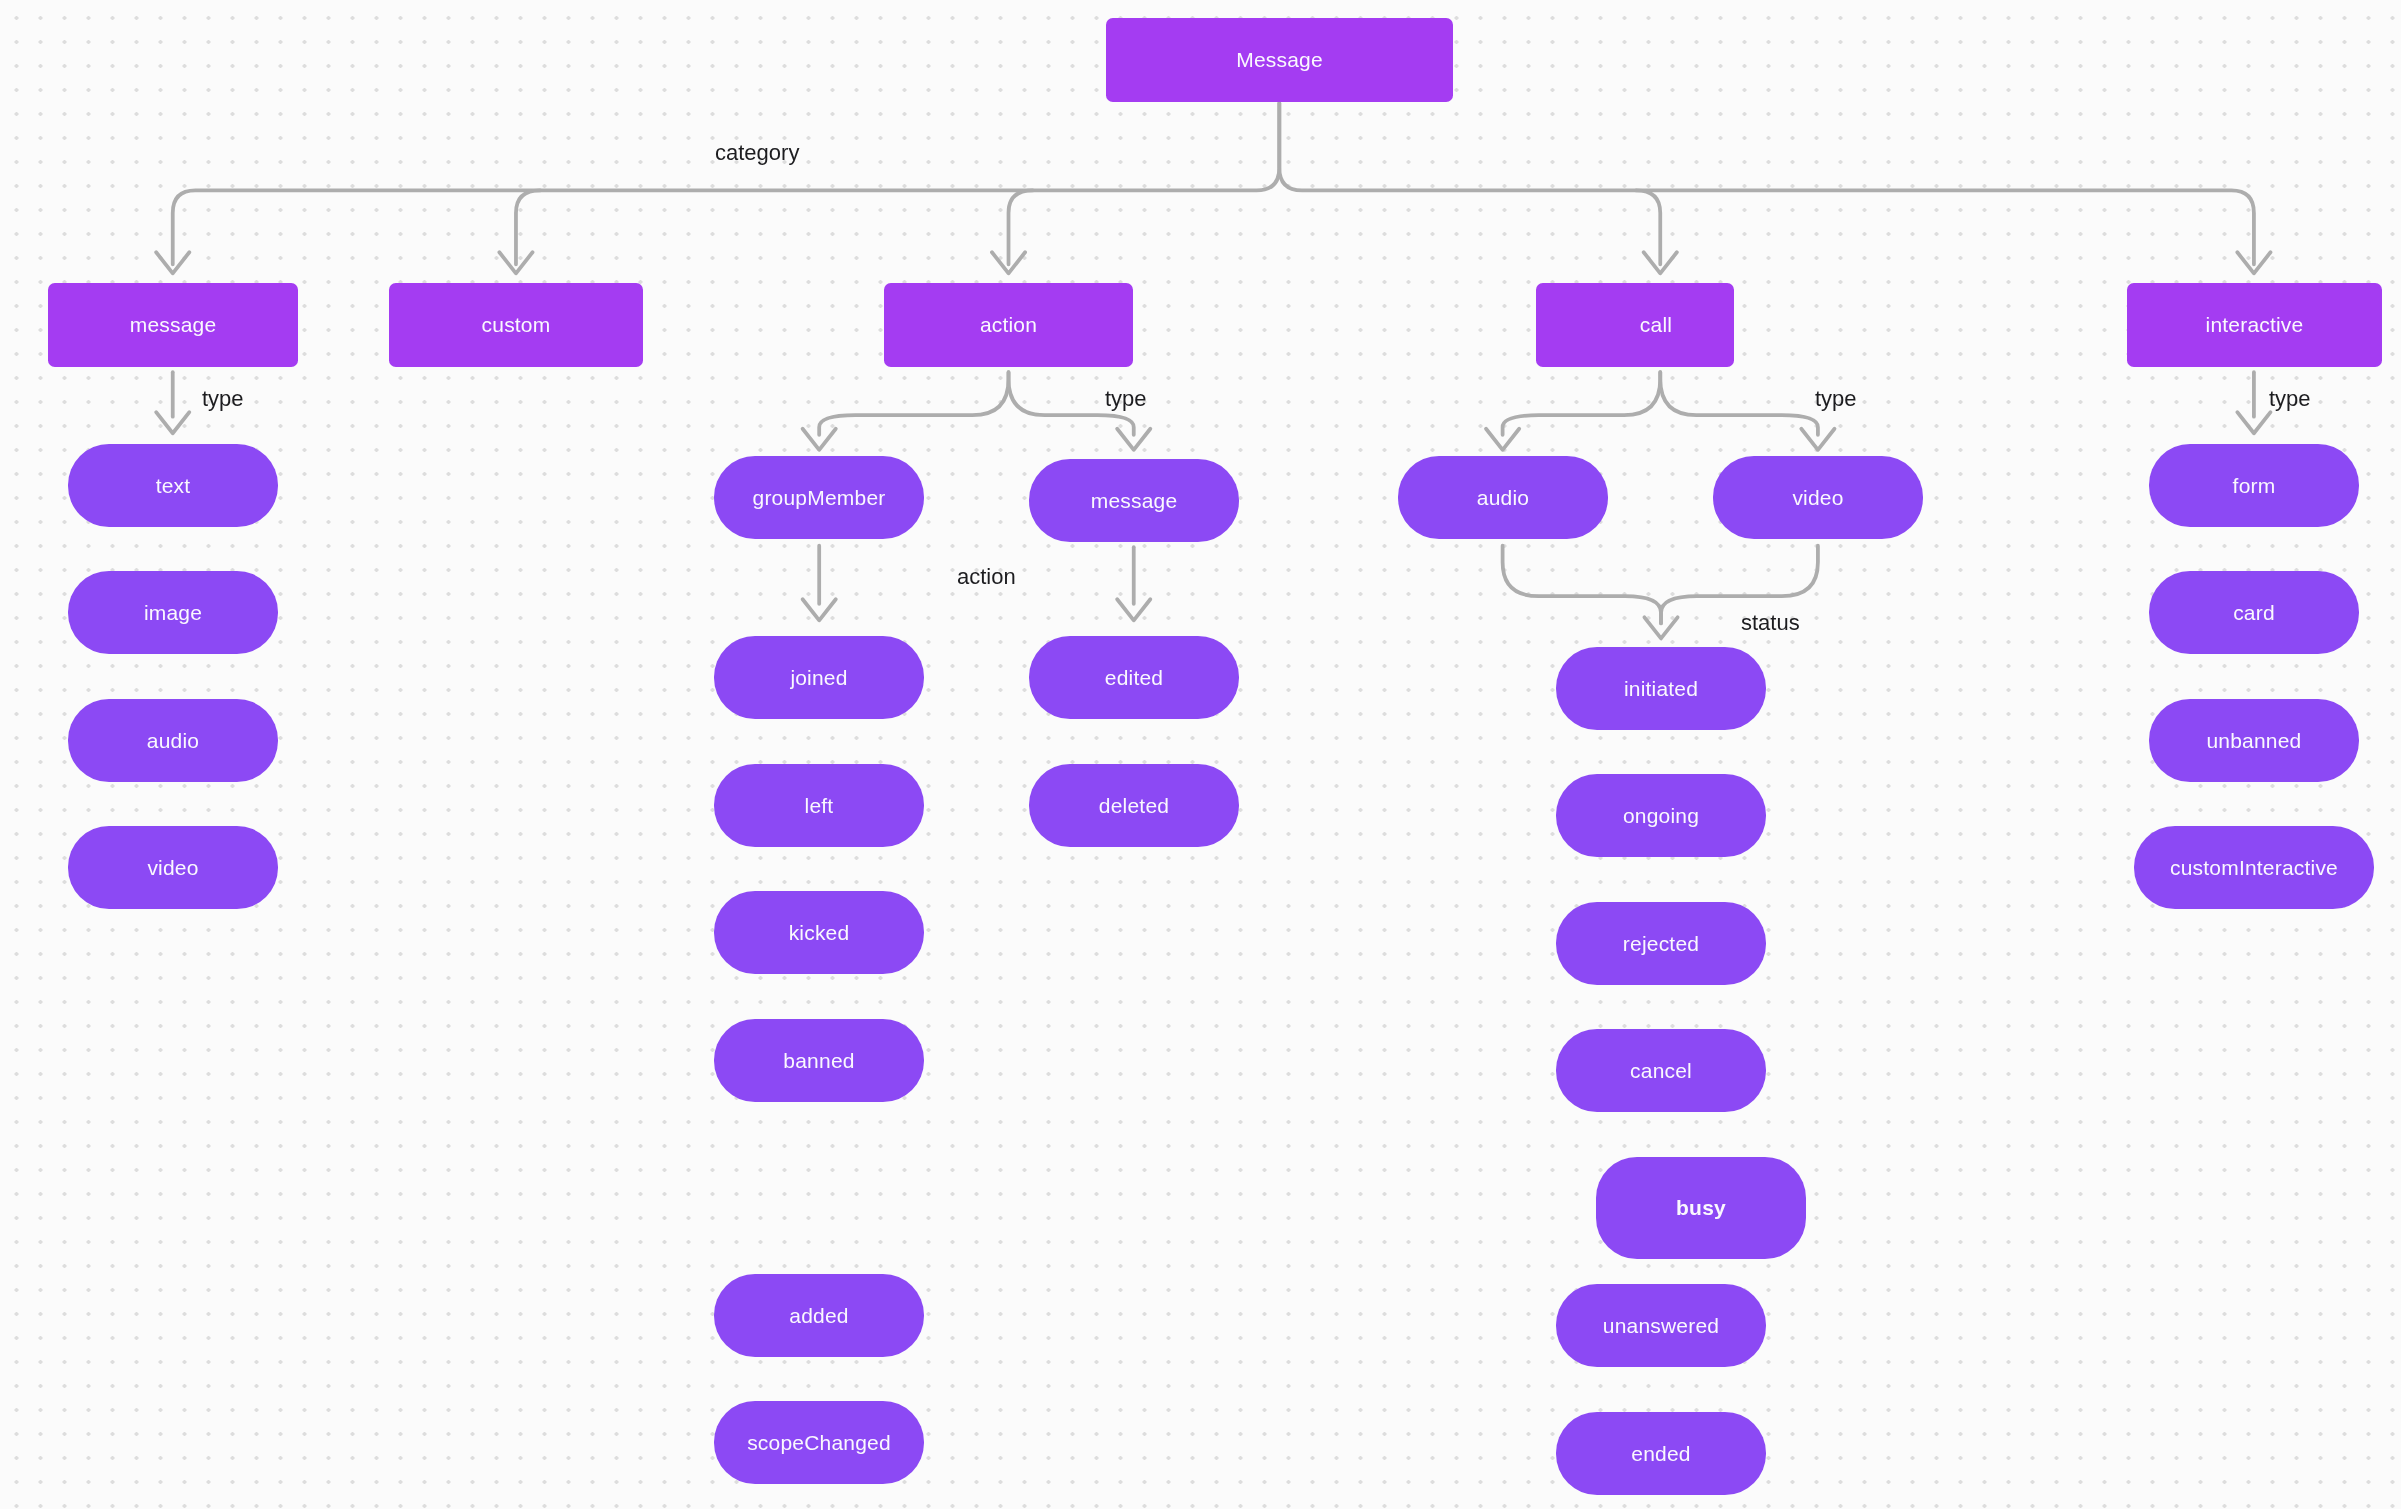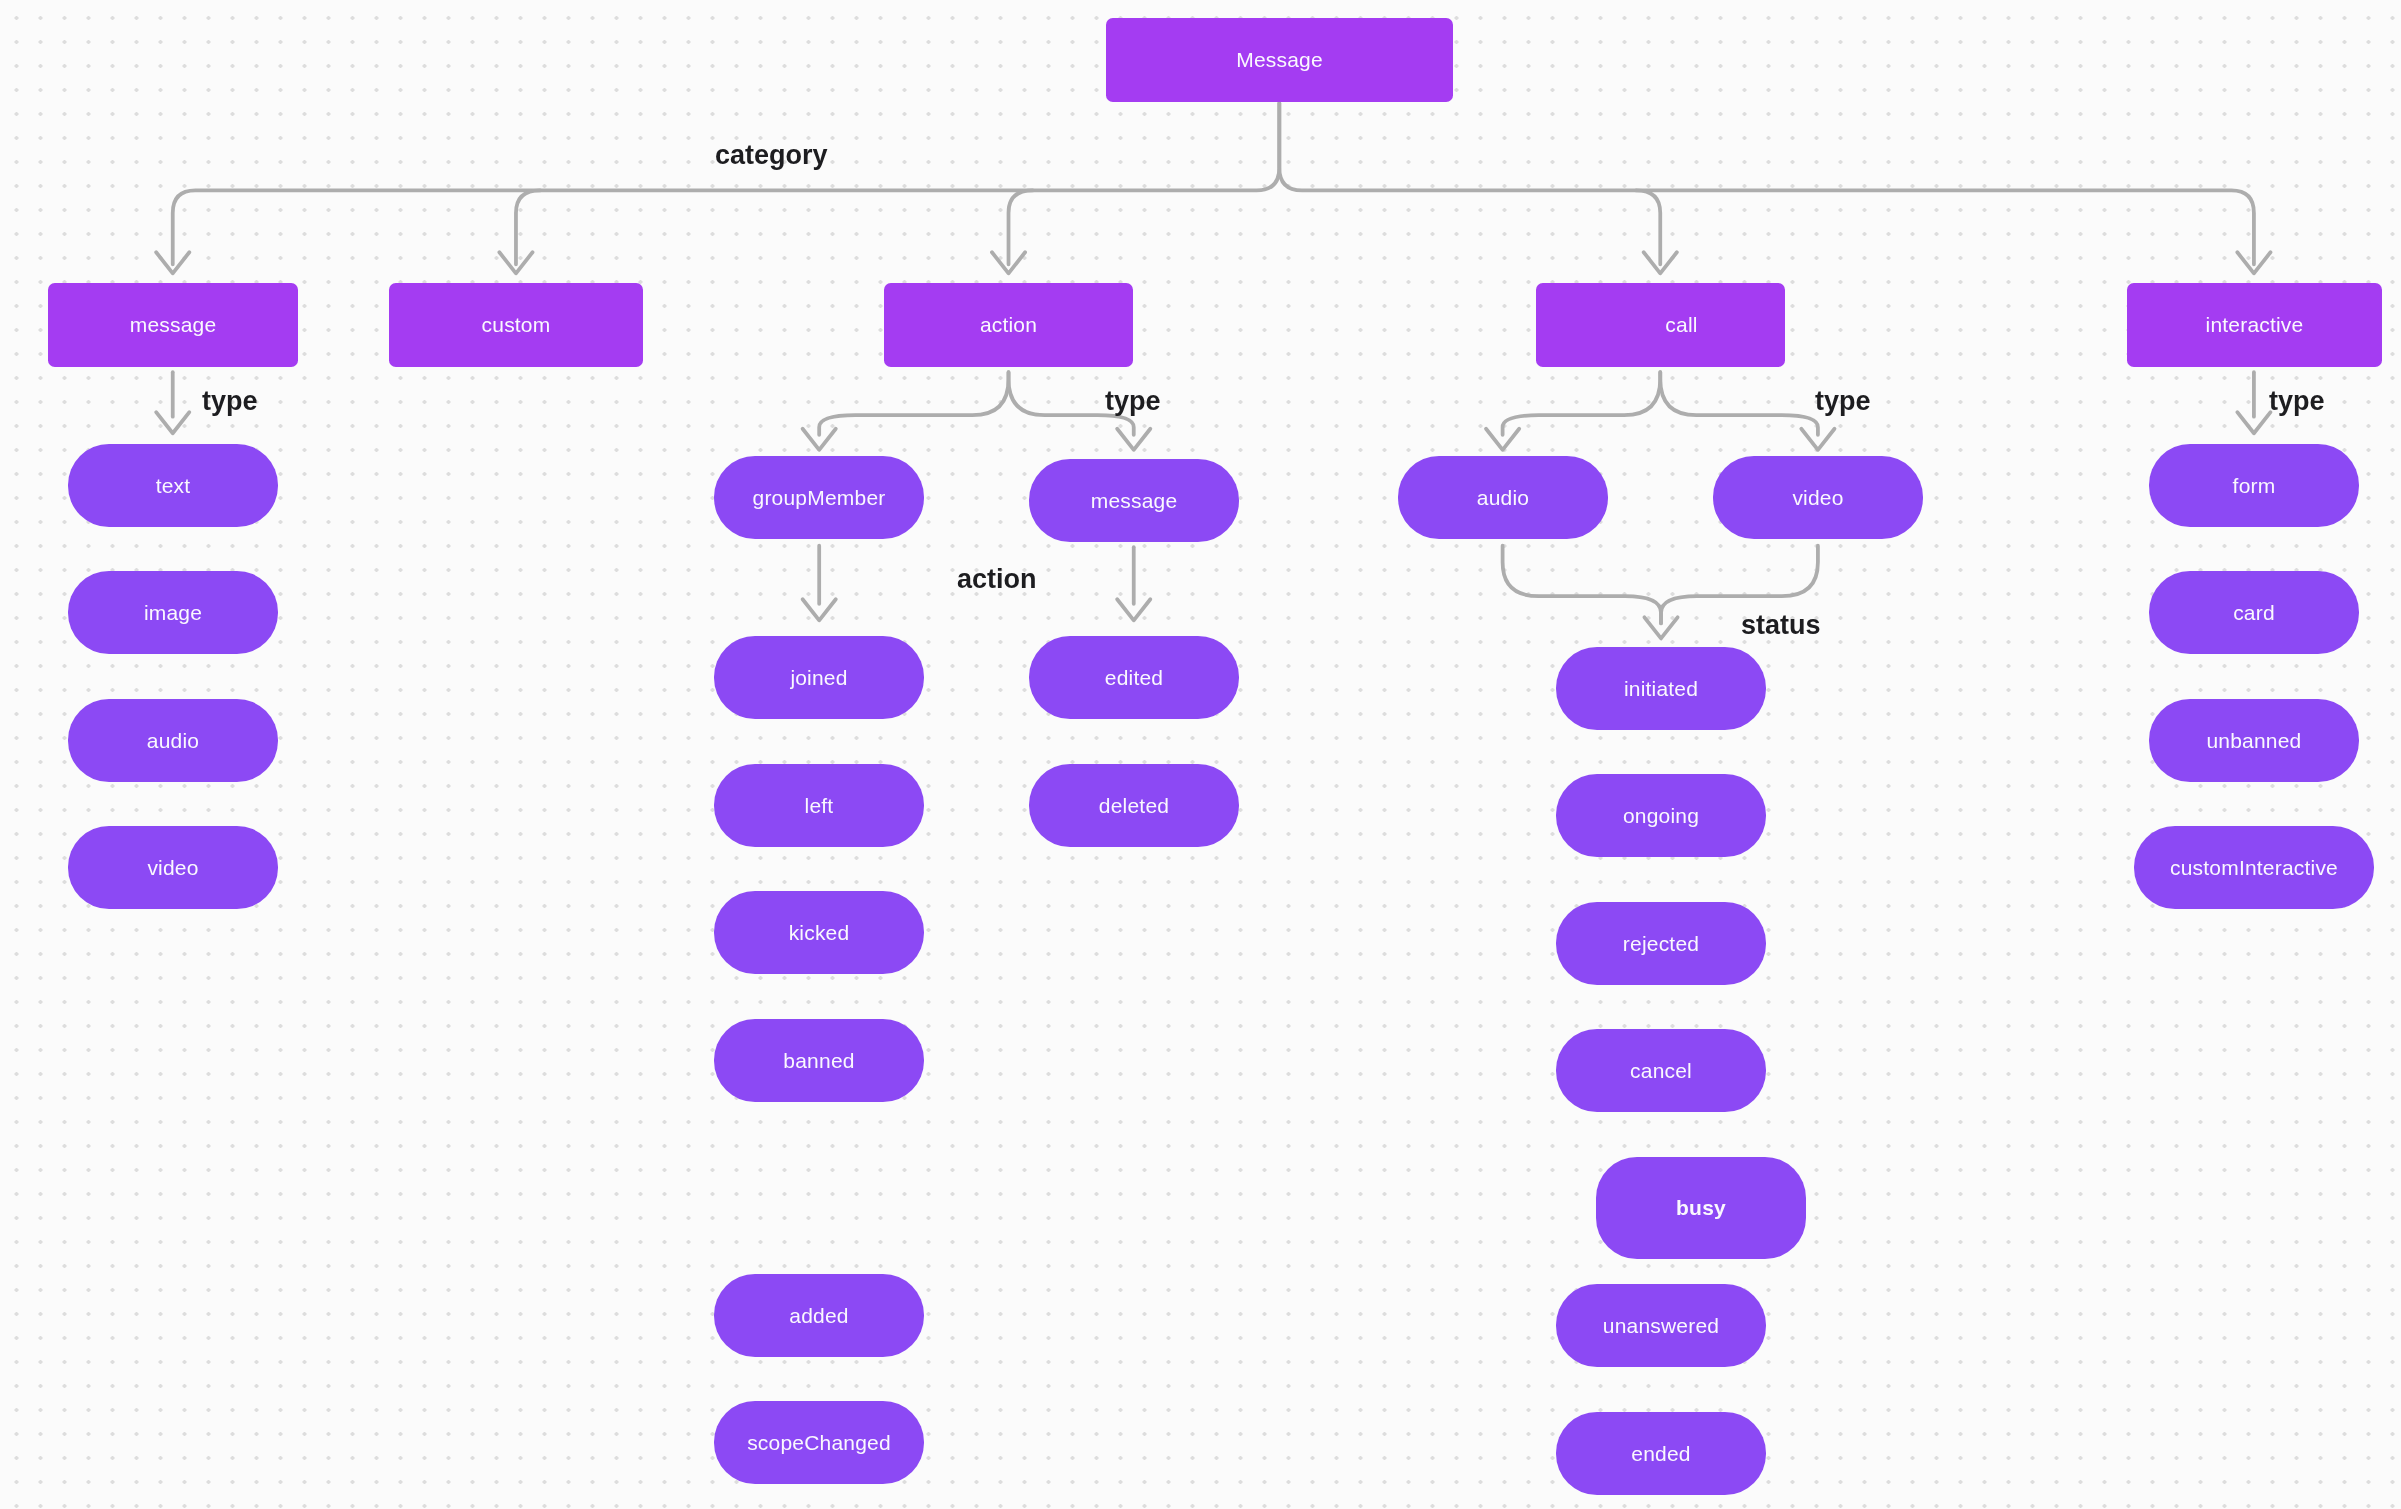--- a/index.html
+++ b/index.html
@@ -43,8 +43,8 @@
   .edge-label {
     position: absolute;
     color: var(--label-text, #1D1D20);
-    font-size: 27px;
-    font-weight: 700;
+    font-size: 22px;
+    font-weight: 400;
     white-space: nowrap;
   }
 </style>

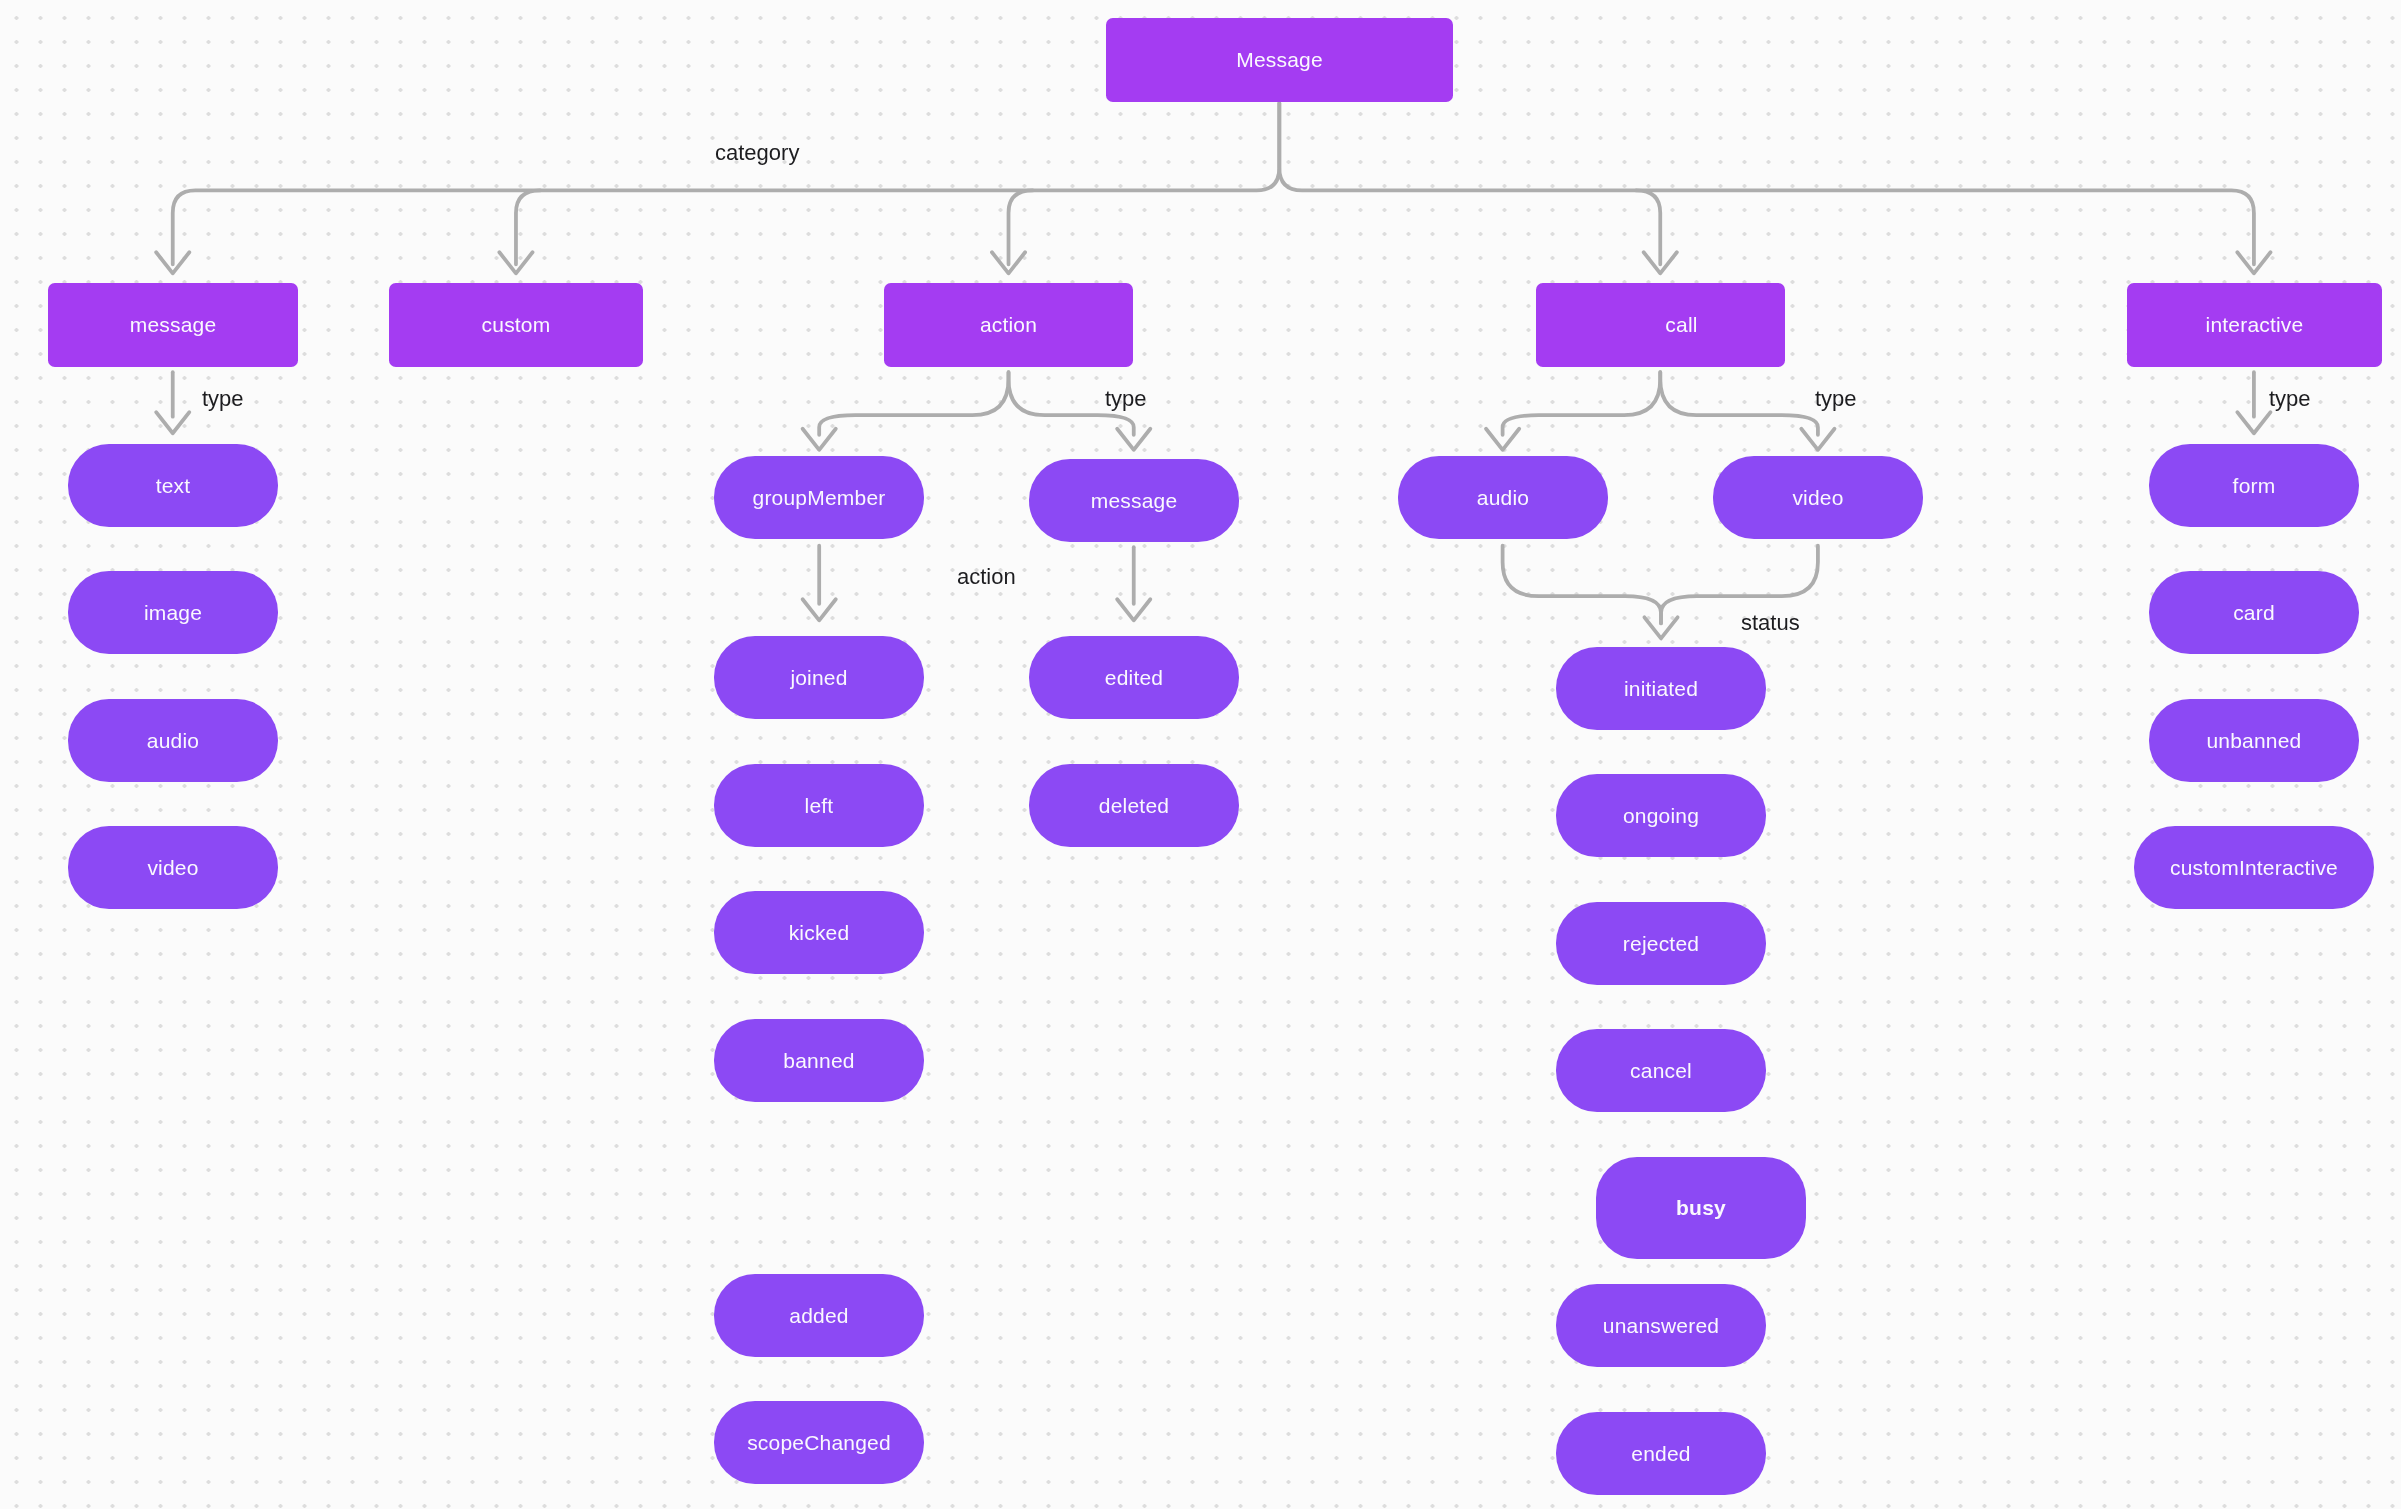--- a/index.html
+++ b/index.html
@@ -95,7 +95,7 @@
     <div class="node rect" style="left: 884px; top: 283px; width: 249px; height: 84px;">
       <span>action</span>
     </div>
-    <div class="node rect" style="left: 1536px; top: 283px; width: 249px; height: 84px; padding-left: 42px;">
+    <div class="node rect" style="left: 1536px; top: 283px; width: 198px; height: 84px; padding-left: 42px;">
       <span>call</span>
     </div>
     <div class="node rect" style="left: 2127px; top: 283px; width: 255px; height: 84px;">

